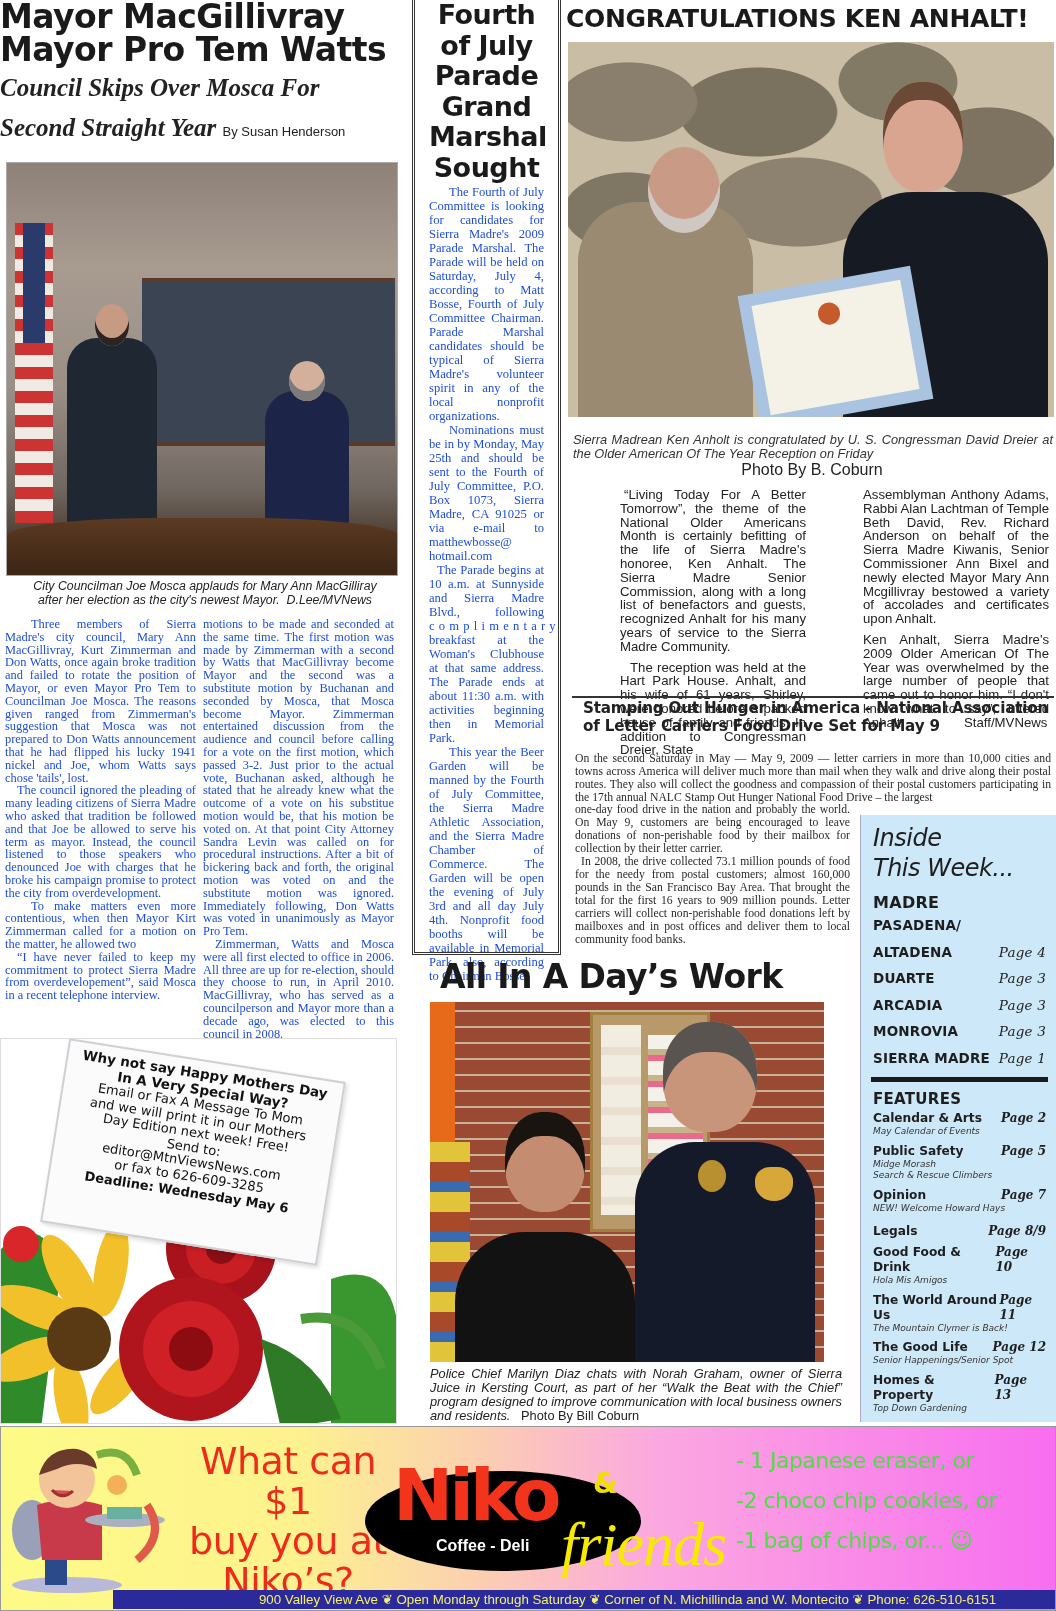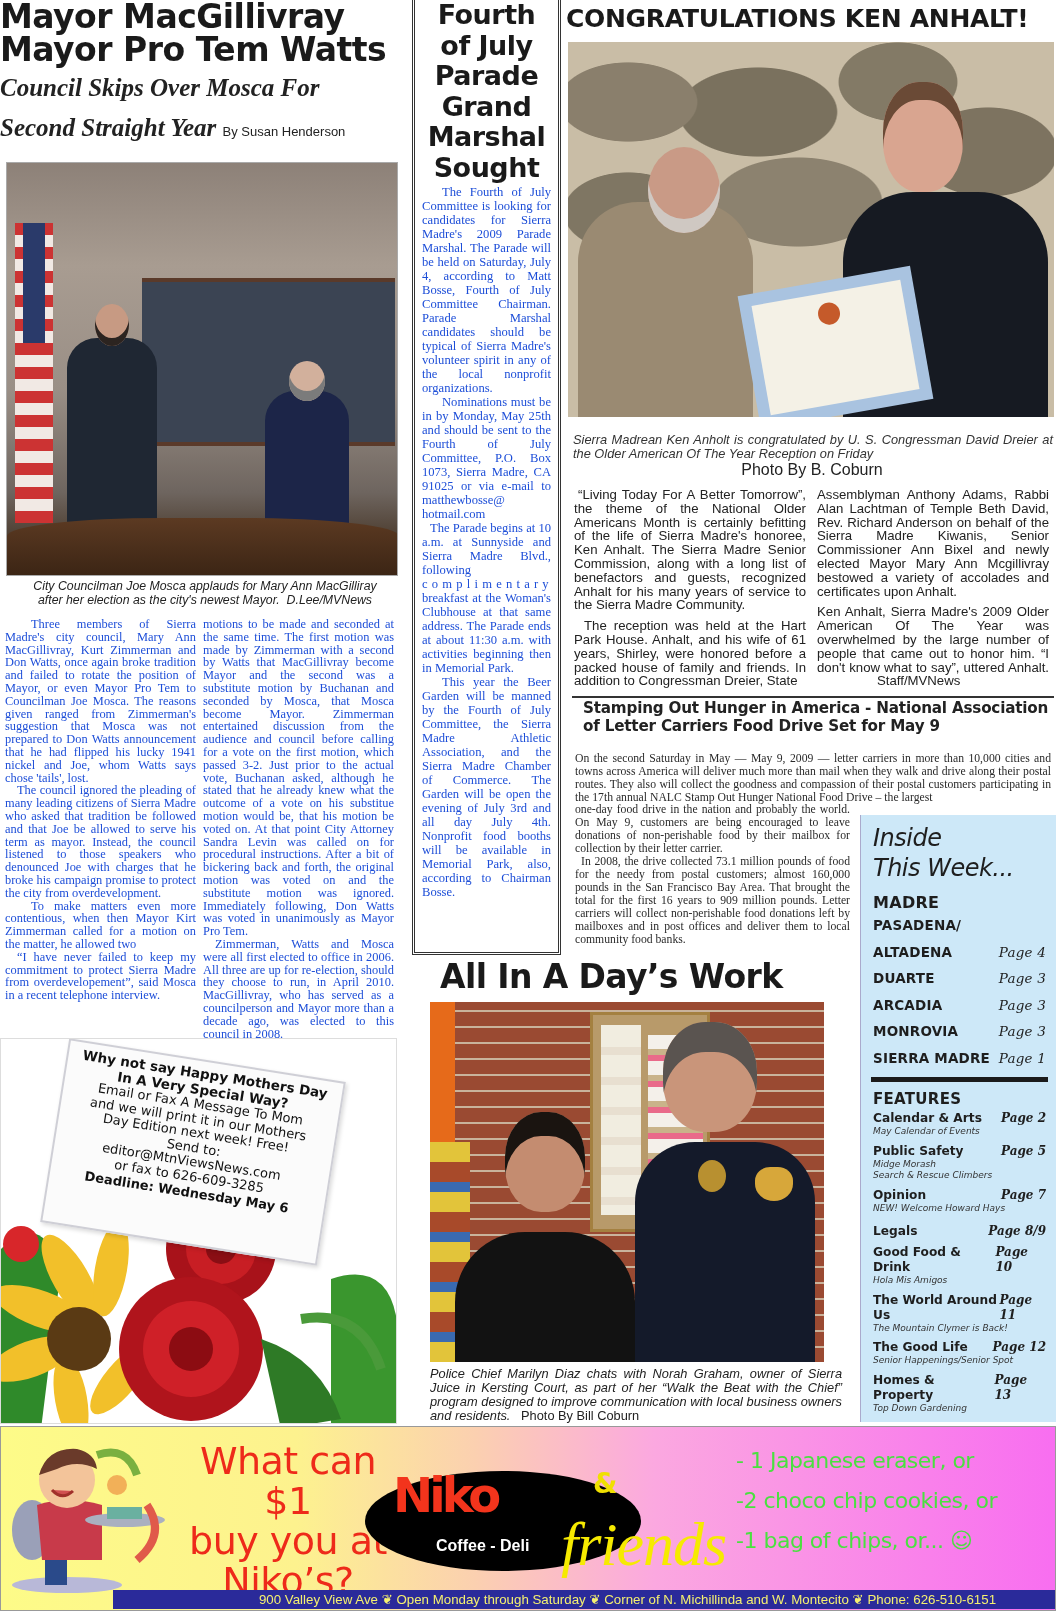--- a/index.html
+++ b/index.html
@@ -43,7 +43,7 @@
   #mothers-ad .card .t3 { font-weight: bold; font-size: 13px; line-height: 15px; }
 
   
-  #july-box { left: 412px; top: 0; width: 149px; height: 955px; border: 3px double #333; border-top: none; padding: 0 7px; }
+  #july-box { left: 412px; top: 0; width: 149px; height: 955px; border: 3px double #333; border-top: none; padding: 0 14px; }
   #july-box .h { font-family: "DejaVu Sans", sans-serif; font-weight: bold; font-size: 27px; line-height: 30.5px; text-align: center; color: #1a1a1a; letter-spacing: -0.5px; }
   #july-box .body-col { font-size: 12.6px; line-height: 14px; margin-top: 2px; }
   #july-box .spaced { letter-spacing: 4.2px; }

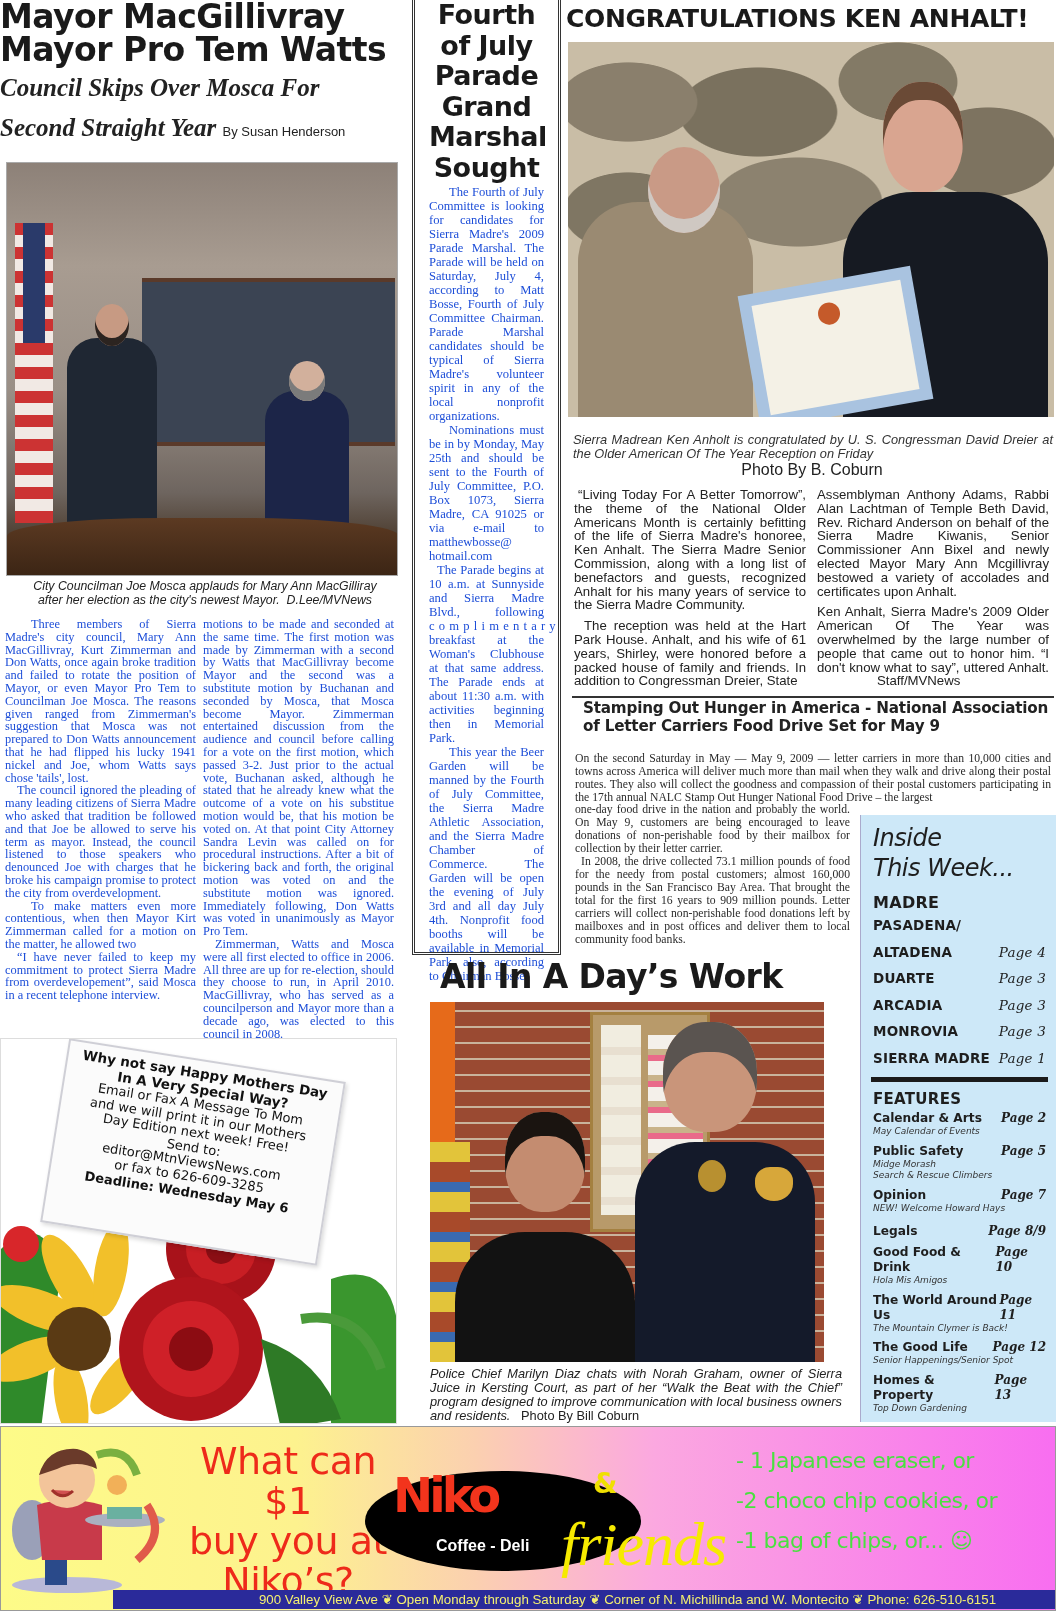--- a/index.html
+++ b/index.html
@@ -71,7 +71,7 @@
   #anhalt-credit { left: 573px; top: 461px; width: 478px; font-family: "Liberation Sans", sans-serif; font-size: 16px; text-align: center; color: #222; }
 
   .sans-col { font-family: "Liberation Sans", sans-serif; font-size: 13.2px; line-height: 13.8px; text-align: justify; color: #222; }
-  .sans-col p { text-indent: 4px; }
+  .sans-col p { text-indent: 4px; margin-left: 46px; }
   .sans-col p + p { margin-top: 7px; }
   #anhalt-col1 { left: 574px; top: 488px; width: 232px; }
   #anhalt-col2 { left: 817px; top: 488px; width: 232px; }

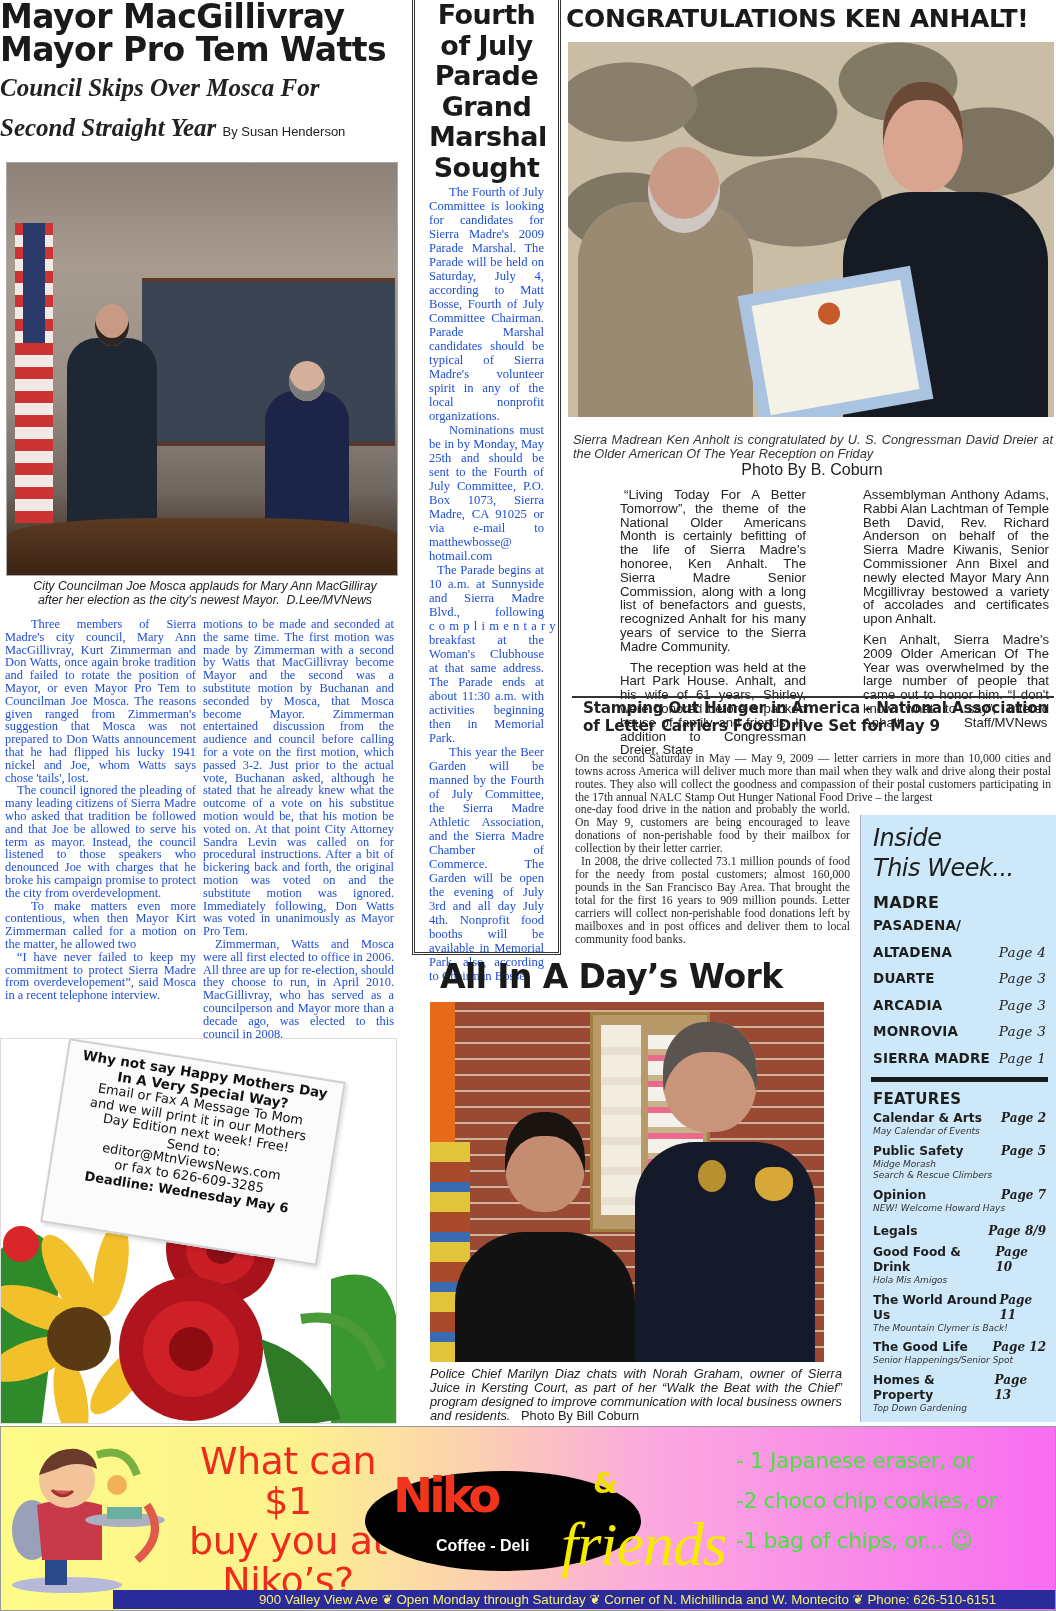--- a/index.html
+++ b/index.html
@@ -123,7 +123,7 @@
   #niko-ad .waiter { position: absolute; left: 6px; top: 8px; width: 165px; height: 160px; }
   #niko-ad .tagline { position: absolute; left: 187px; top: 14px; width: 200px; text-align: center; font-family: "DejaVu Sans", sans-serif; font-size: 38px; line-height: 40px; color: #ee2a1a; letter-spacing: -0.5px; }
   #niko-ad .oval { position: absolute; left: 364px; top: 44px; width: 276px; height: 100px; border-radius: 50%; background: #000; }
-  #niko-ad .niko { position: absolute; left: 392px; top: 28px; font-family: "DejaVu Sans", sans-serif; font-weight: bold; font-size: 48px; line-height: 80px; color: #f3341c; letter-spacing: -4px; }
+  #niko-ad .niko { position: absolute; left: 392px; top: 28px; font-family: "DejaVu Sans", sans-serif; font-weight: bold; font-size: 72px; line-height: 80px; color: #f3341c; letter-spacing: -4px; }
   #niko-ad .coffee { position: absolute; left: 435px; top: 110px; font-family: "Liberation Sans", sans-serif; font-weight: bold; font-size: 16px; color: #fff; }
   #niko-ad .amp { position: absolute; left: 592px; top: 40px; font-family: "DejaVu Sans", sans-serif; font-weight: bold; font-size: 28px; color: #f0e000; }
   #niko-ad .friends { position: absolute; left: 560px; top: 82px; font-family: "Liberation Serif", serif; font-style: italic; font-size: 62px; line-height: 70px; color: #f6ea00; letter-spacing: -1px; }

